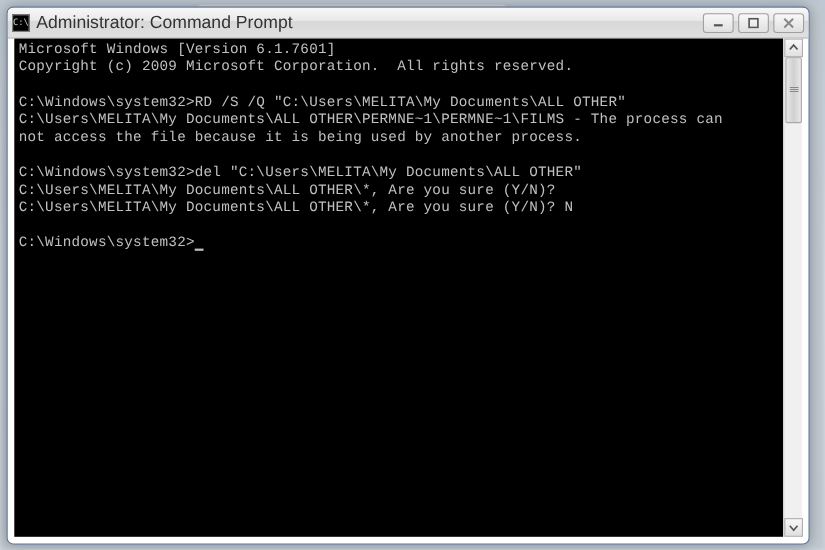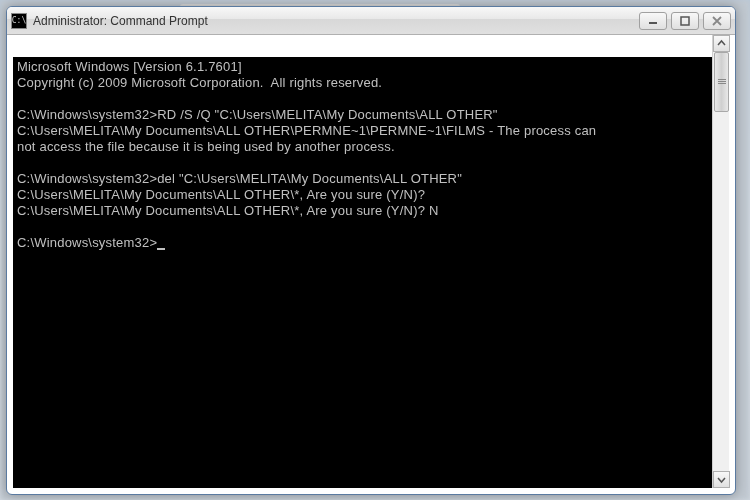--- a/index.html
+++ b/index.html
@@ -61,7 +61,7 @@
       font-family: monospace;
     }
     .title-text {
-      font-size: 12px;
+      font-size: 16px;
       color: #333;
       flex: 1;
     }

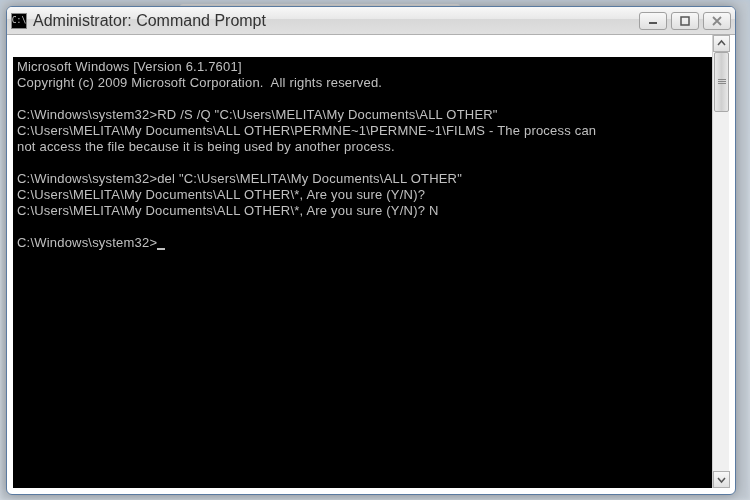--- a/index.html
+++ b/index.html
@@ -93,14 +93,13 @@
       flex: 1;
       background: #000;
       color: #c0c0c0;
-      font-family: Liberation Sans, sans-serif;
+      font-family: Liberation Mono, monospace;
       font-size: 13px;
       line-height: 16px;
       padding: 2px 4px;
       white-space: pre;
       overflow: hidden;
       letter-spacing: 0.2px;
-      margin-top: 22px;
     }
     .scrollbar {
       width: 17px;

